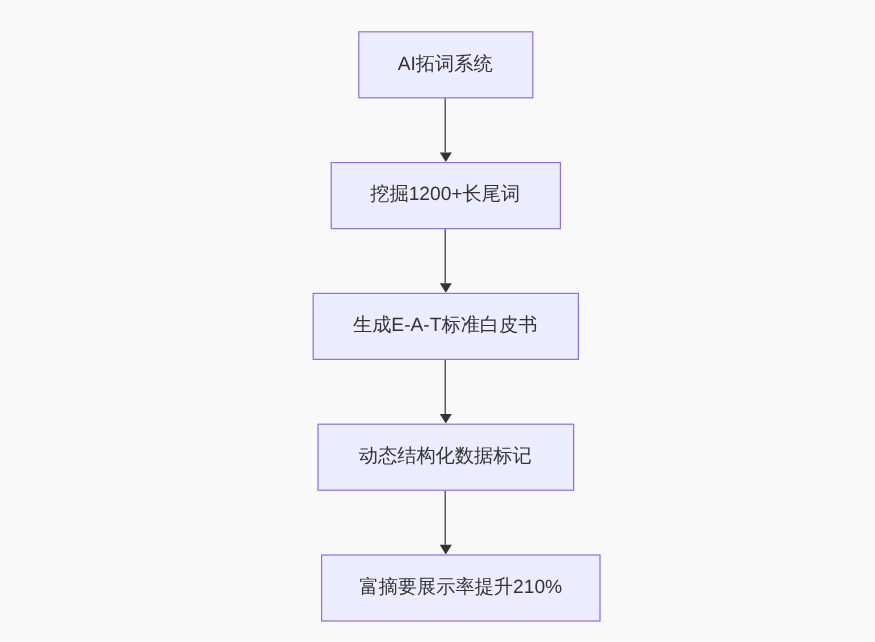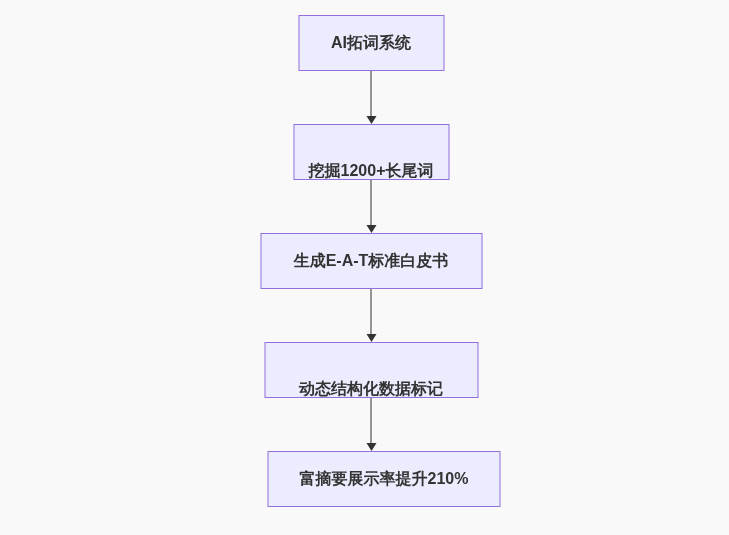--- a/index.html
+++ b/index.html
@@ -17,12 +17,11 @@
   .canvas {
     position: absolute;
     left: 371px;
-    top: 15px;
+    top: 26px;
     transform: translateX(-50%);
     display: flex;
     flex-direction: column;
     align-items: center;
-    font-weight: bold;
   }
   .node {
     box-sizing: border-box;

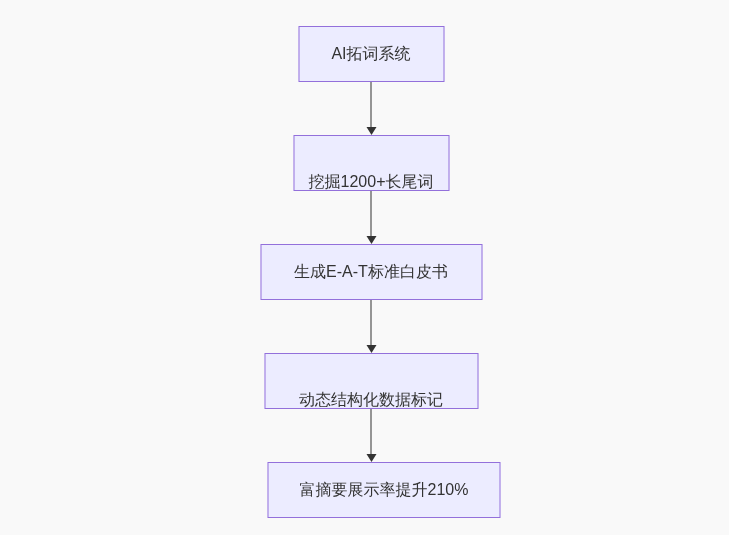--- a/index.html
+++ b/index.html
@@ -38,7 +38,7 @@
     flex-shrink: 0;
   }
   .node.n1 { width: 146px; }
-  .node.n2 { width: 156px; align-items: flex-end; }
+  .node.n2 { width: 192px; }
   .node.n3 { width: 222px; }
   .node.n4 { width: 214px; align-items: flex-end; }
   .node.n5 { width: 233px; margin-left: 26px; }

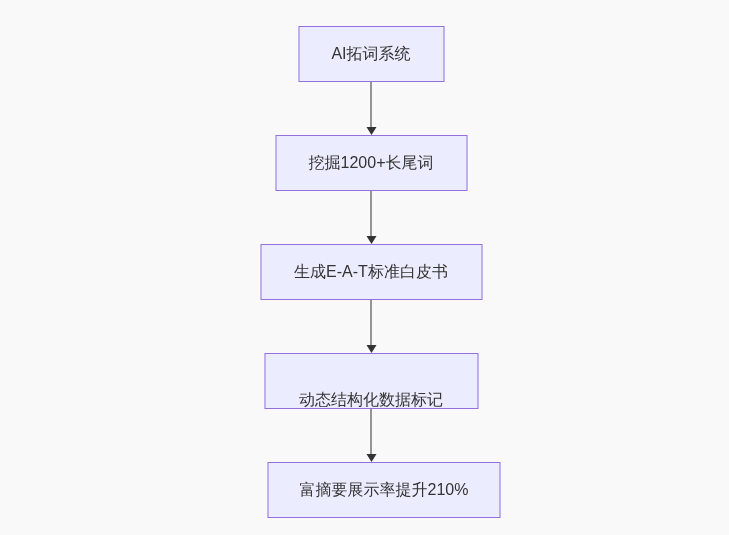--- a/index.html
+++ b/index.html
@@ -40,7 +40,7 @@
   .node.n1 { width: 146px; }
   .node.n2 { width: 192px; }
   .node.n3 { width: 222px; }
-  .node.n4 { width: 214px; align-items: flex-end; }
+  .node.n4 { width: 214px; }
   .node.n5 { width: 233px; margin-left: 26px; }
   .arrow {
     height: 53px;

